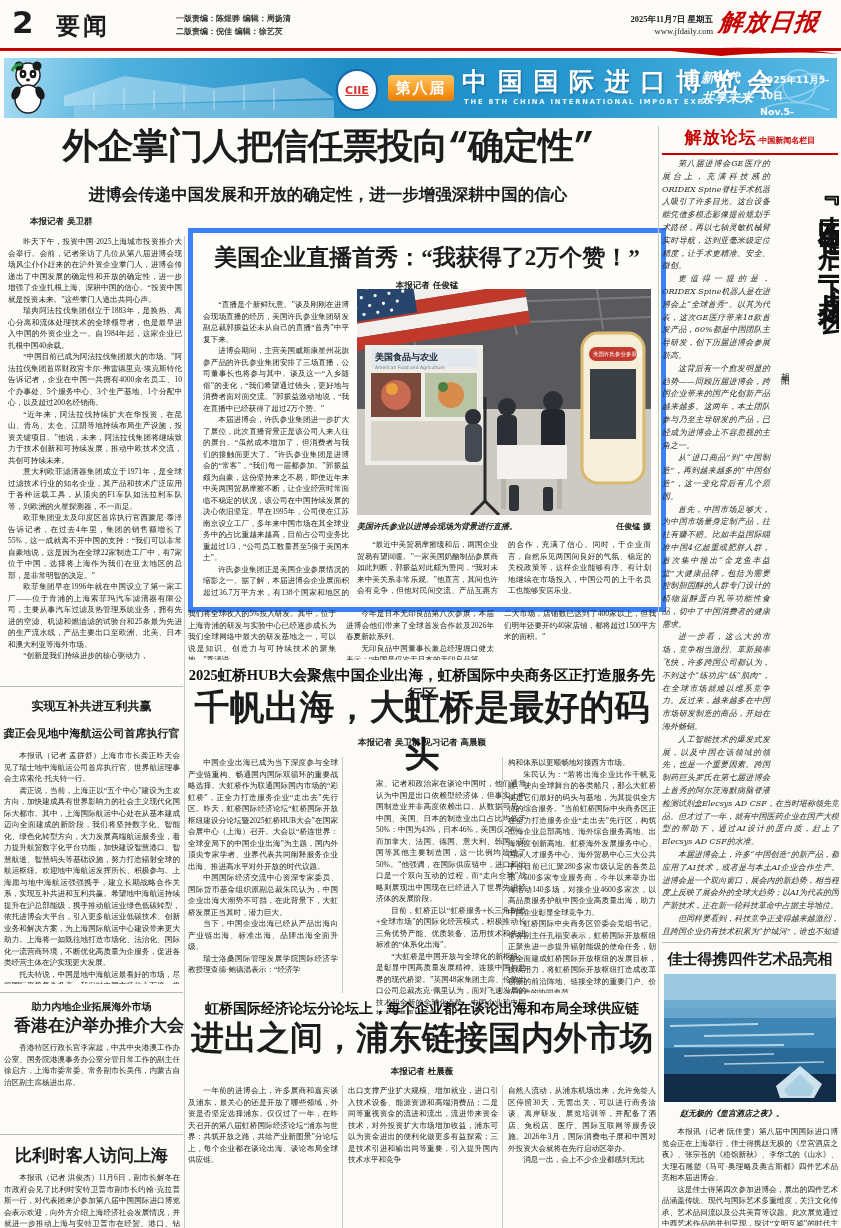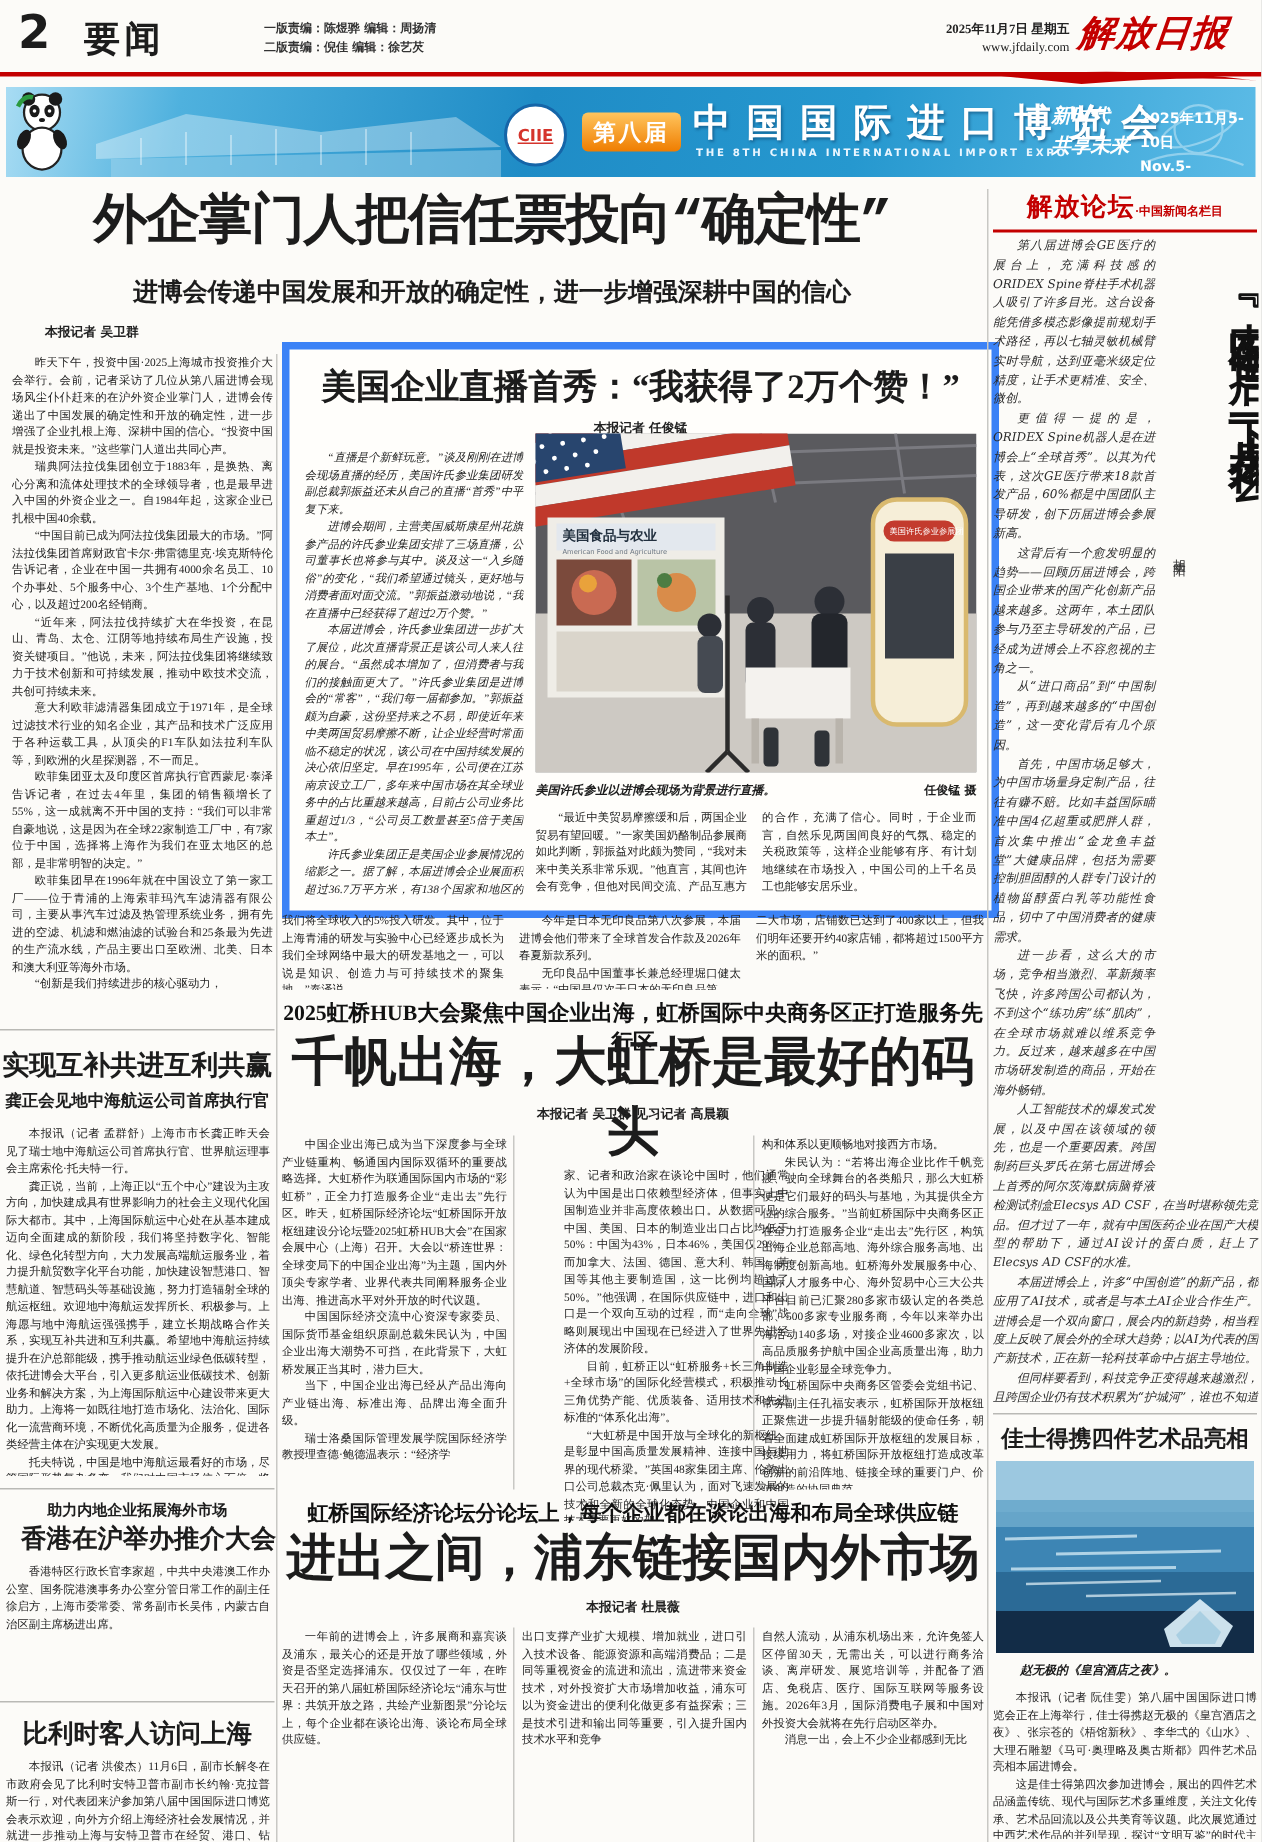--- a/index.html
+++ b/index.html
@@ -108,7 +108,7 @@
   <div class="abs" style="left:188px;top:228px;width:468px;height:374px;border:5px solid #3b82f6;background:#fffefb;">
     <div class="ctr" style="position:absolute;left:0;top:9px;width:100%;font-size:23px;font-weight:bold;">美国企业直播首秀：“我获得了2万个赞！”</div>
     <div class="ctr byline hei" style="position:absolute;left:0;top:47px;width:100%;">本报记者 任俊锰</div>
-    <div class="t" style="position:absolute;left:10px;top:66px;width:146px;height:300px;font-style:italic;">
+    <div class="t" style="position:absolute;left:10px;top:66px;width:146px;height:300px;">
       <p>“直播是个新鲜玩意。”谈及刚刚在进博会现场直播的经历，美国许氏参业集团研发副总裁郭振益还未从自己的直播“首秀”中平复下来。</p>
       <p>进博会期间，主营美国威斯康星州花旗参产品的许氏参业集团安排了三场直播，公司董事长也将参与其中。谈及这一“入乡随俗”的变化，“我们希望通过镜头，更好地与消费者面对面交流。”郭振益激动地说，“我在直播中已经获得了超过2万个赞。”</p>
       <p>本届进博会，许氏参业集团进一步扩大了展位，此次直播背景正是该公司人来人往的展台。“虽然成本增加了，但消费者与我们的接触面更大了。”许氏参业集团是进博会的“常客”，“我们每一届都参加。”郭振益颇为自豪，这份坚持来之不易，即使近年来中美两国贸易摩擦不断，让企业经营时常面临不稳定的状况，该公司在中国持续发展的决心依旧坚定。早在1995年，公司便在江苏南京设立工厂，多年来中国市场在其全球业务中的占比重越来越高，目前占公司业务比重超过1/3，“公司员工数量甚至5倍于美国本土”。</p>

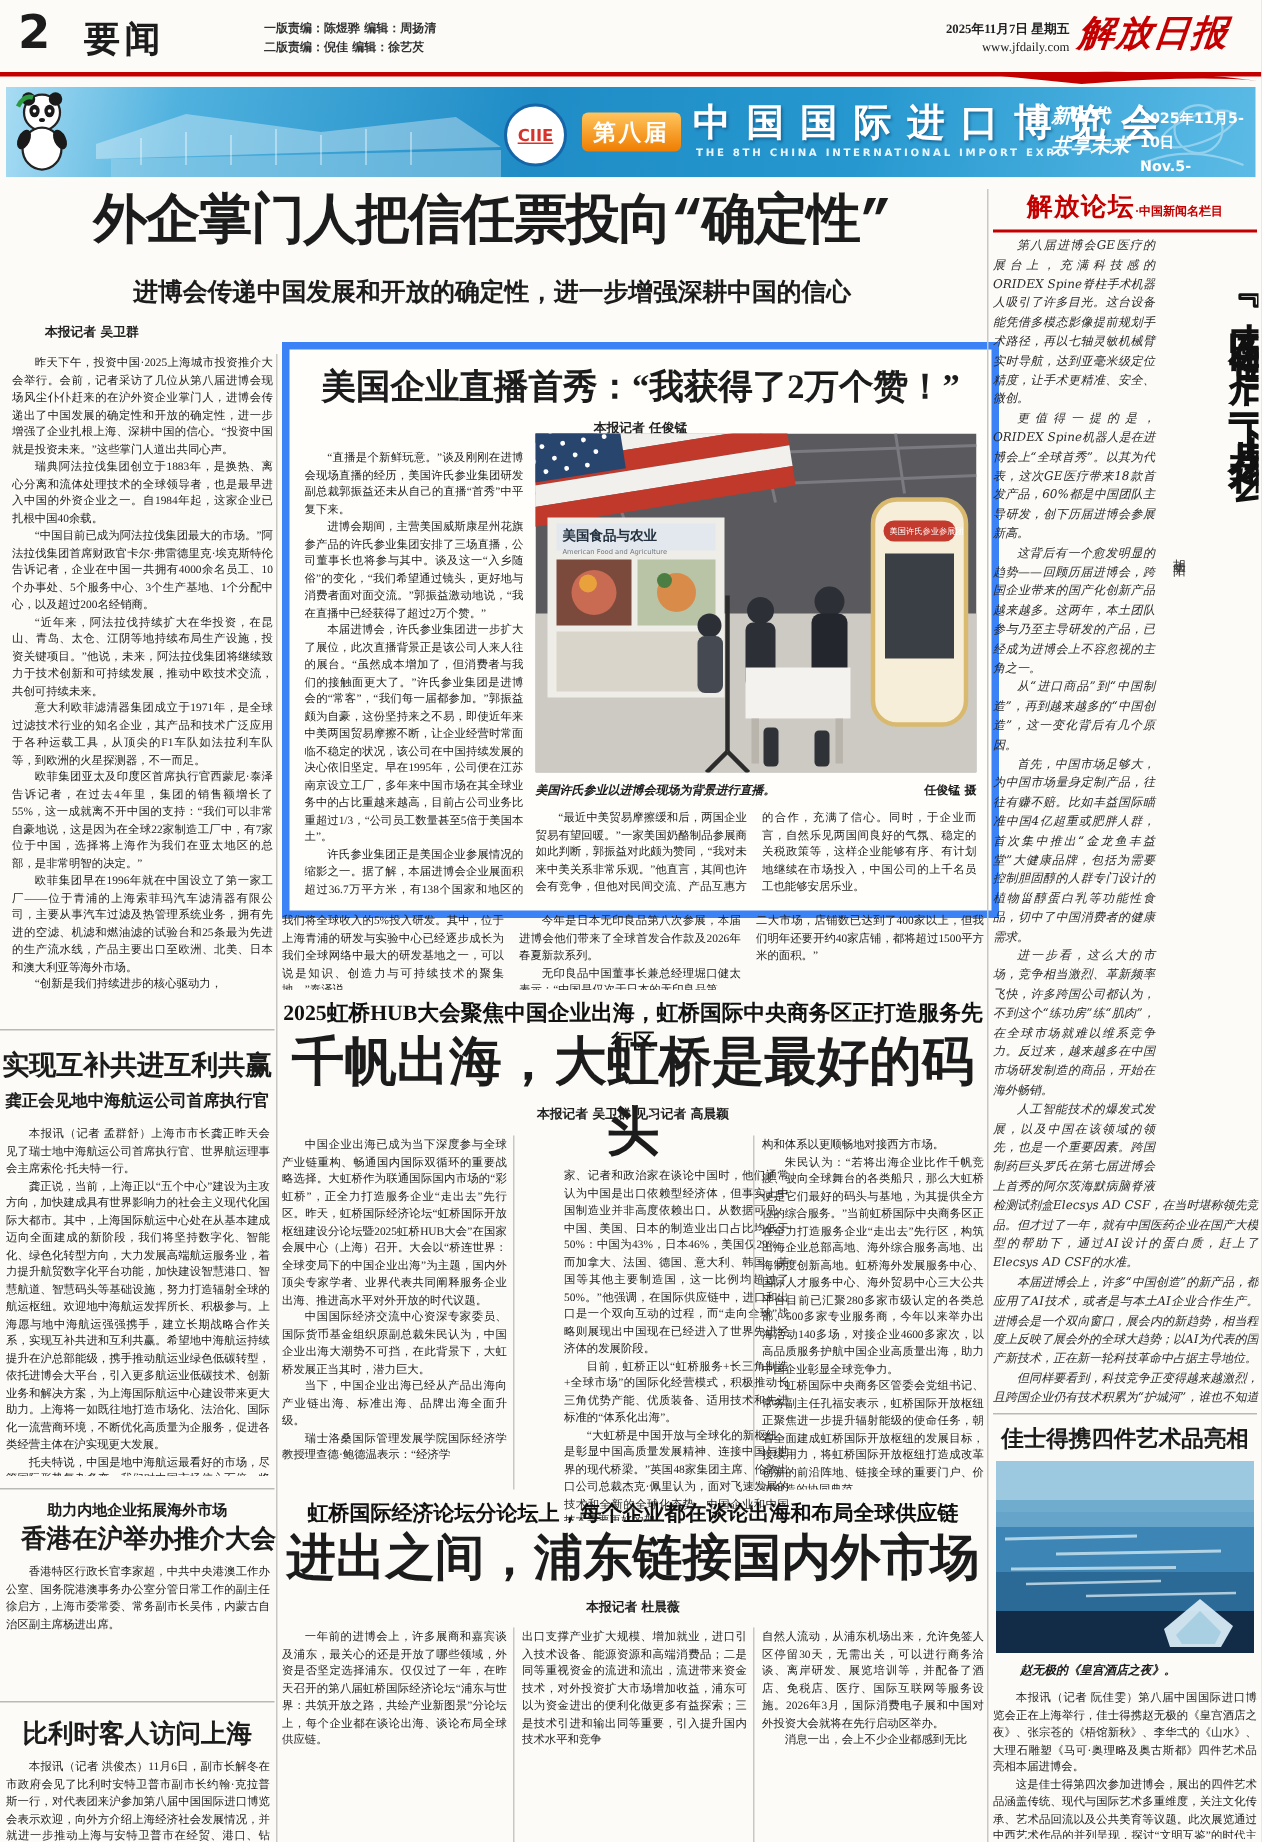--- a/index.html
+++ b/index.html
@@ -245,7 +245,7 @@
   <div class="vline" style="left:502px;top:1085px;height:143px;"></div>
 
   <div class="hline" style="left:0;top:686px;width:183px;"></div>
-  <div class="abs ctr hei" style="left:0;top:698px;width:183px;font-size:18px;font-weight:900;">实现互补共进互利共赢</div>
+  <div class="abs ctr hei" style="left:0;top:698px;width:183px;font-size:12px;font-weight:900;">实现互补共进互利共赢</div>
   <div class="abs ctr hei" style="left:0;top:726px;width:183px;font-size:11px;font-weight:bold;">龚正会见地中海航运公司首席执行官</div>
   <div class="abs t" style="left:4px;top:750px;width:176px;height:234px;">
     <p>本报讯（记者 孟群舒）上海市市长龚正昨天会见了瑞士地中海航运公司首席执行官、世界航运理事会主席索伦·托夫特一行。</p>

